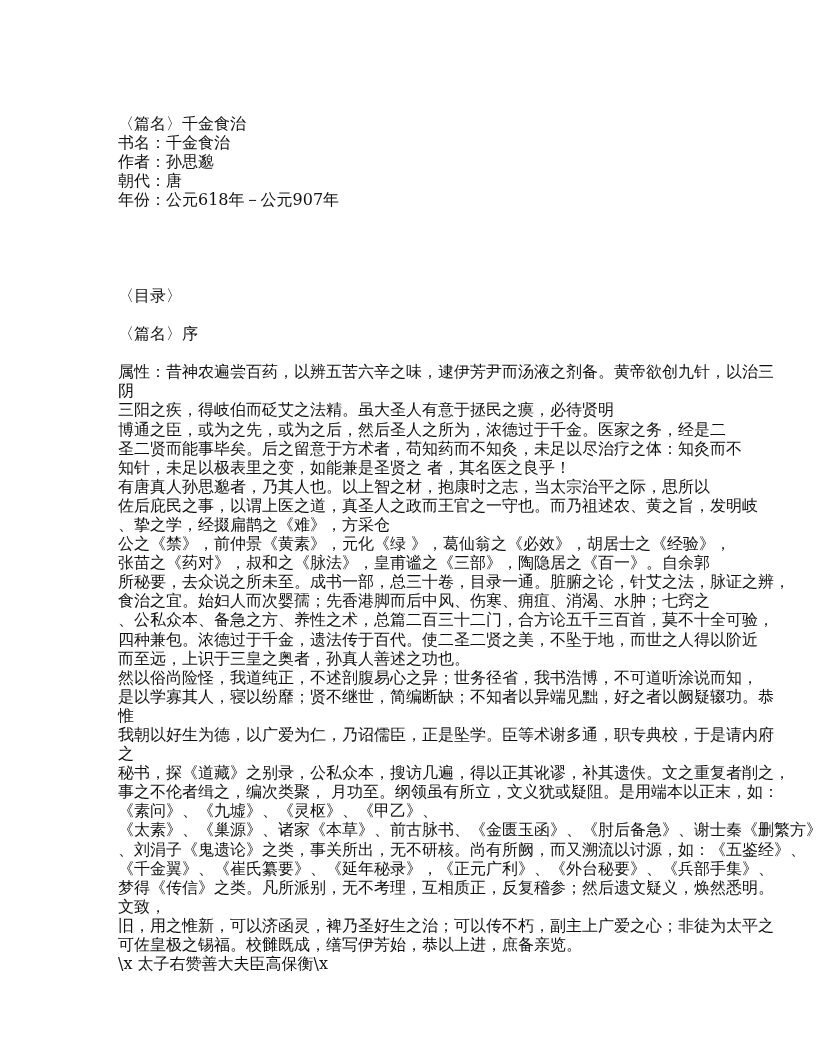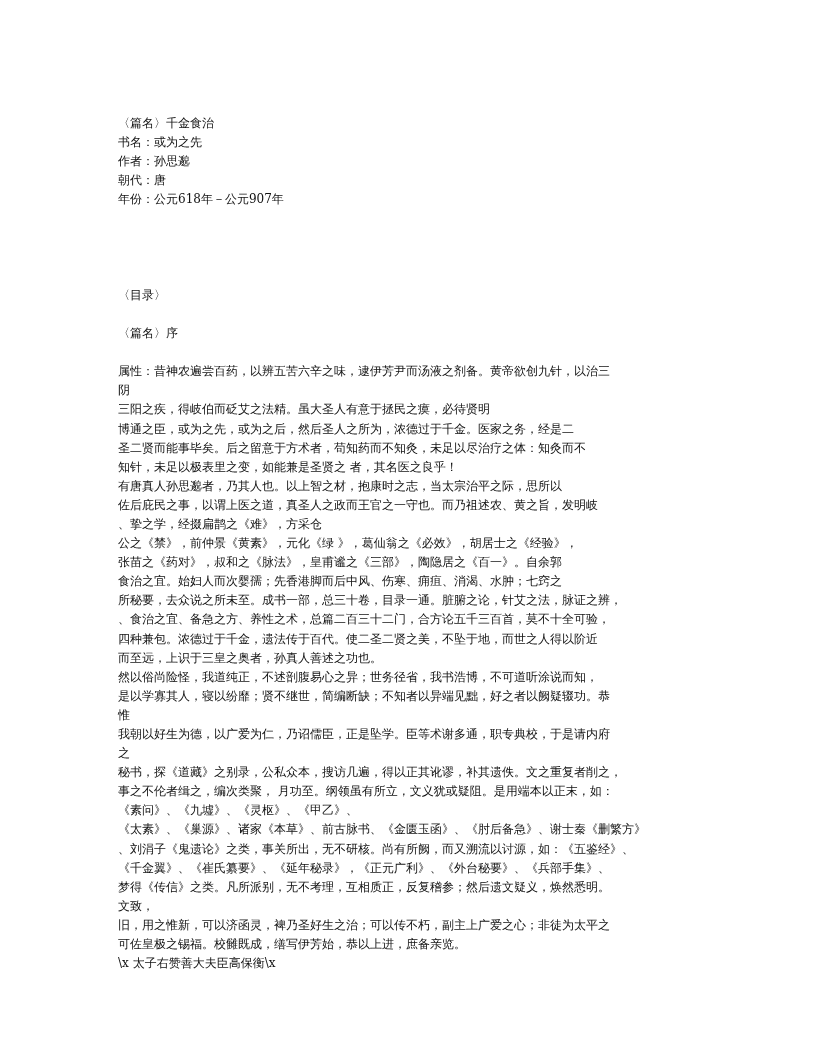--- a/index.html
+++ b/index.html
@@ -22,7 +22,7 @@
       width: 590px;
     }
     .line {
-      font-size: 12px;
+      font-size: 16px;
       line-height: 19.1px;
       height: 19.1px;
       white-space: nowrap;

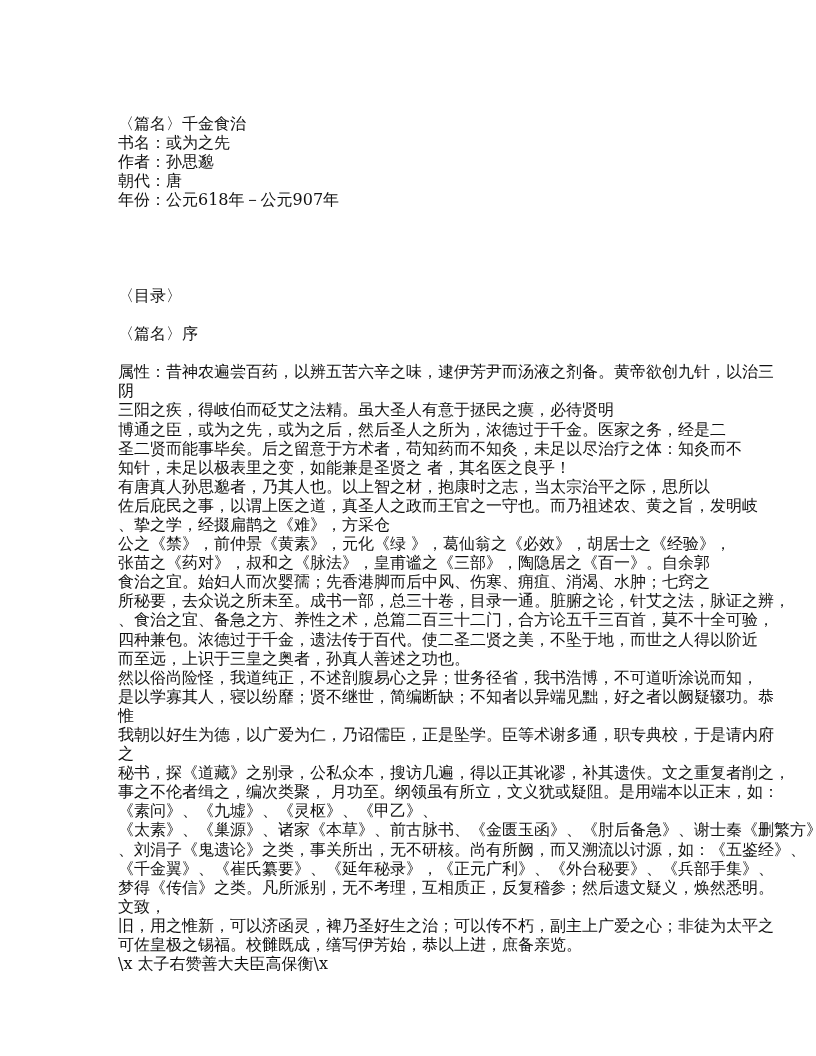--- a/index.html
+++ b/index.html
@@ -37,7 +37,7 @@
 
 <div class="page">
   <div class="line">〈篇名〉千金食治</div>
-  <div class="line">书名：或为之先</div>
+  <div class="line">书名：千金食治</div>
   <div class="line">作者：孙思邈</div>
   <div class="line">朝代：唐</div>
   <div class="line">年份：公元618年－公元907年</div>

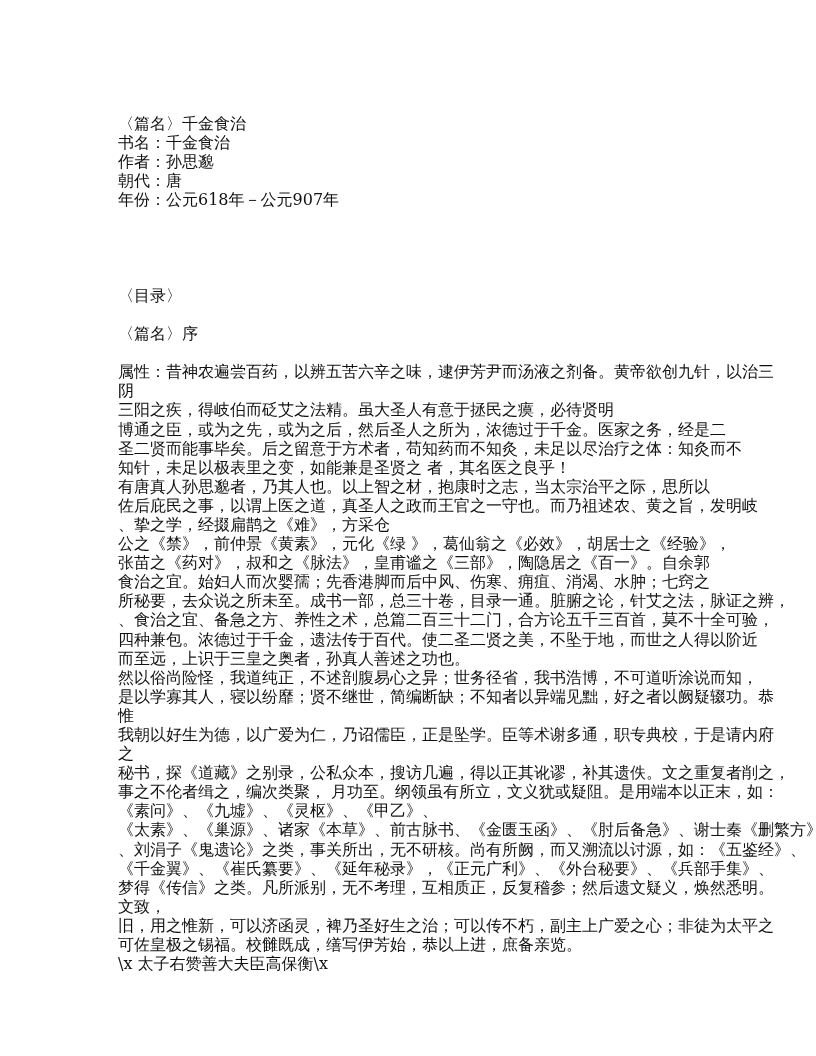--- a/index.html
+++ b/index.html
@@ -64,8 +64,8 @@
     <div class="line">、挚之学，经掇扁鹊之《难》，方采仓</div>
     <div class="line">公之《禁》，前仲景《黄素》，元化《绿 》，葛仙翁之《必效》，胡居士之《经验》，</div>
     <div class="line">张苗之《药对》，叔和之《脉法》，皇甫谧之《三部》，陶隐居之《百一》。自余郭</div>
+    <div class="line">所秘要，去众说之所未至。成书一部，总三十卷，目录一通。脏腑之论，针艾之法，脉证之辨，</div>
     <div class="line">食治之宜。始妇人而次婴孺；先香港脚而后中风、伤寒、痈疽、消渴、水肿；七窍之</div>
-    <div class="line">所秘要，去众说之所未至。成书一部，总三十卷，目录一通。脏腑之论，针艾之法，脉证之辨，</div>
     <div class="line">、食治之宜、备急之方、养性之术，总篇二百三十二门，合方论五千三百首，莫不十全可验，</div>
     <div class="line">四种兼包。浓德过于千金，遗法传于百代。使二圣二贤之美，不坠于地，而世之人得以阶近</div>
     <div class="line">而至远，上识于三皇之奥者，孙真人善述之功也。</div>

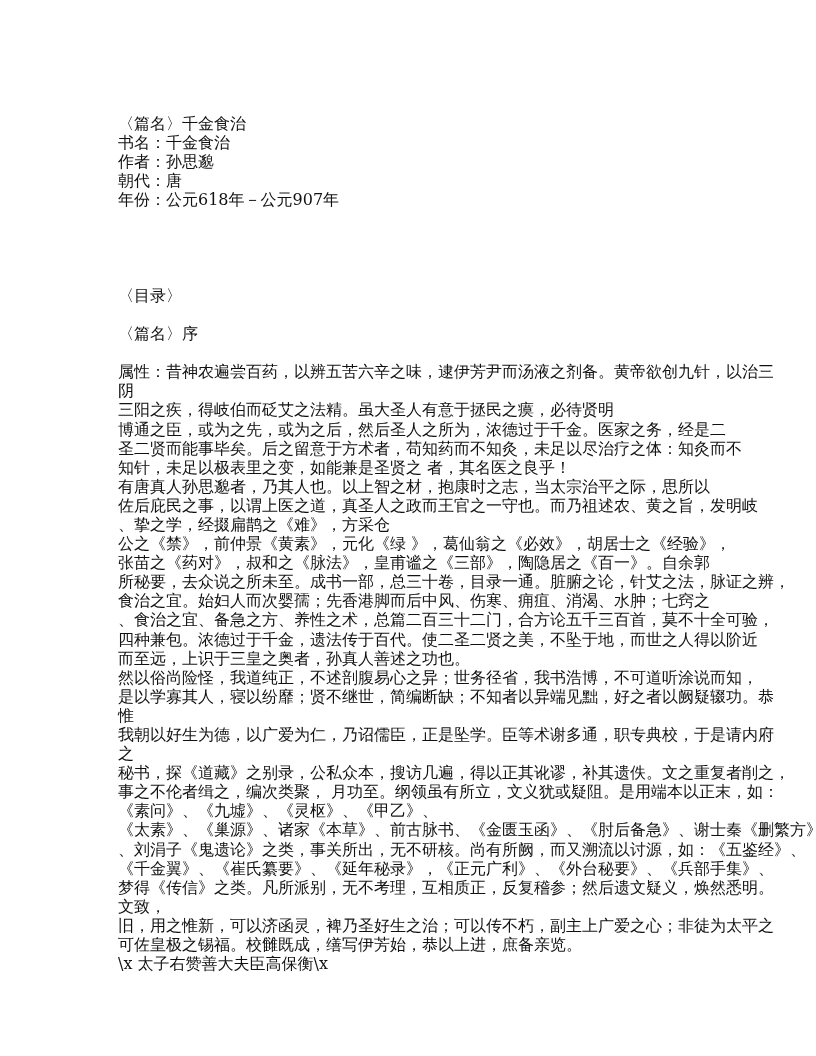--- a/index.html
+++ b/index.html
@@ -66,7 +66,7 @@
     <div class="line">张苗之《药对》，叔和之《脉法》，皇甫谧之《三部》，陶隐居之《百一》。自余郭</div>
     <div class="line">所秘要，去众说之所未至。成书一部，总三十卷，目录一通。脏腑之论，针艾之法，脉证之辨，</div>
     <div class="line">食治之宜。始妇人而次婴孺；先香港脚而后中风、伤寒、痈疽、消渴、水肿；七窍之</div>
-    <div class="line">、食治之宜、备急之方、养性之术，总篇二百三十二门，合方论五千三百首，莫不十全可验，</div>
+    <div class="line">、公私众本、备急之方、养性之术，总篇二百三十二门，合方论五千三百首，莫不十全可验，</div>
     <div class="line">四种兼包。浓德过于千金，遗法传于百代。使二圣二贤之美，不坠于地，而世之人得以阶近</div>
     <div class="line">而至远，上识于三皇之奥者，孙真人善述之功也。</div>
     <div class="line">然以俗尚险怪，我道纯正，不述剖腹易心之异；世务径省，我书浩博，不可道听涂说而知，</div>

